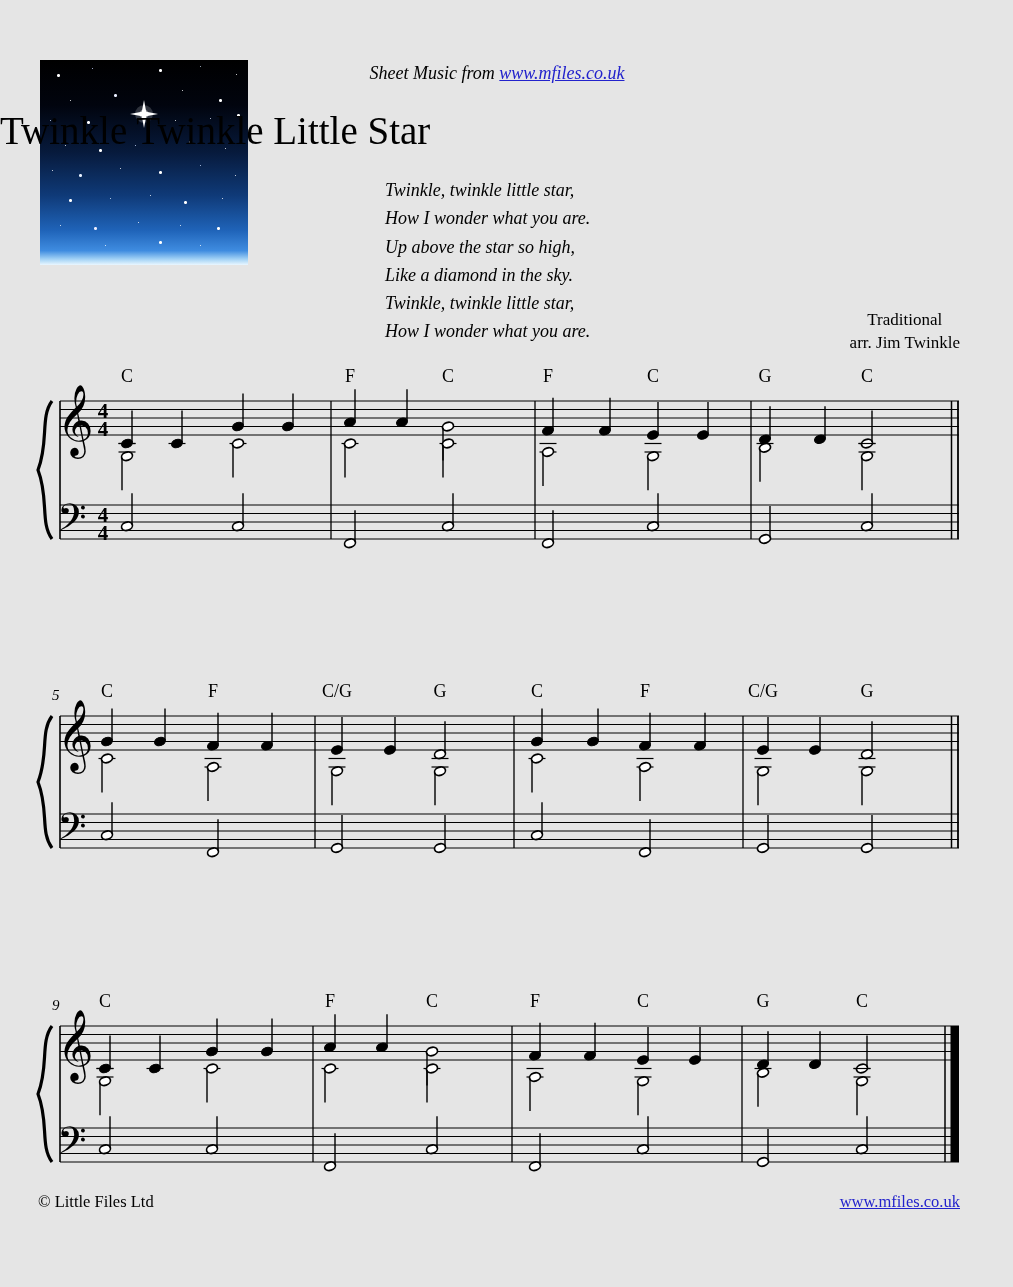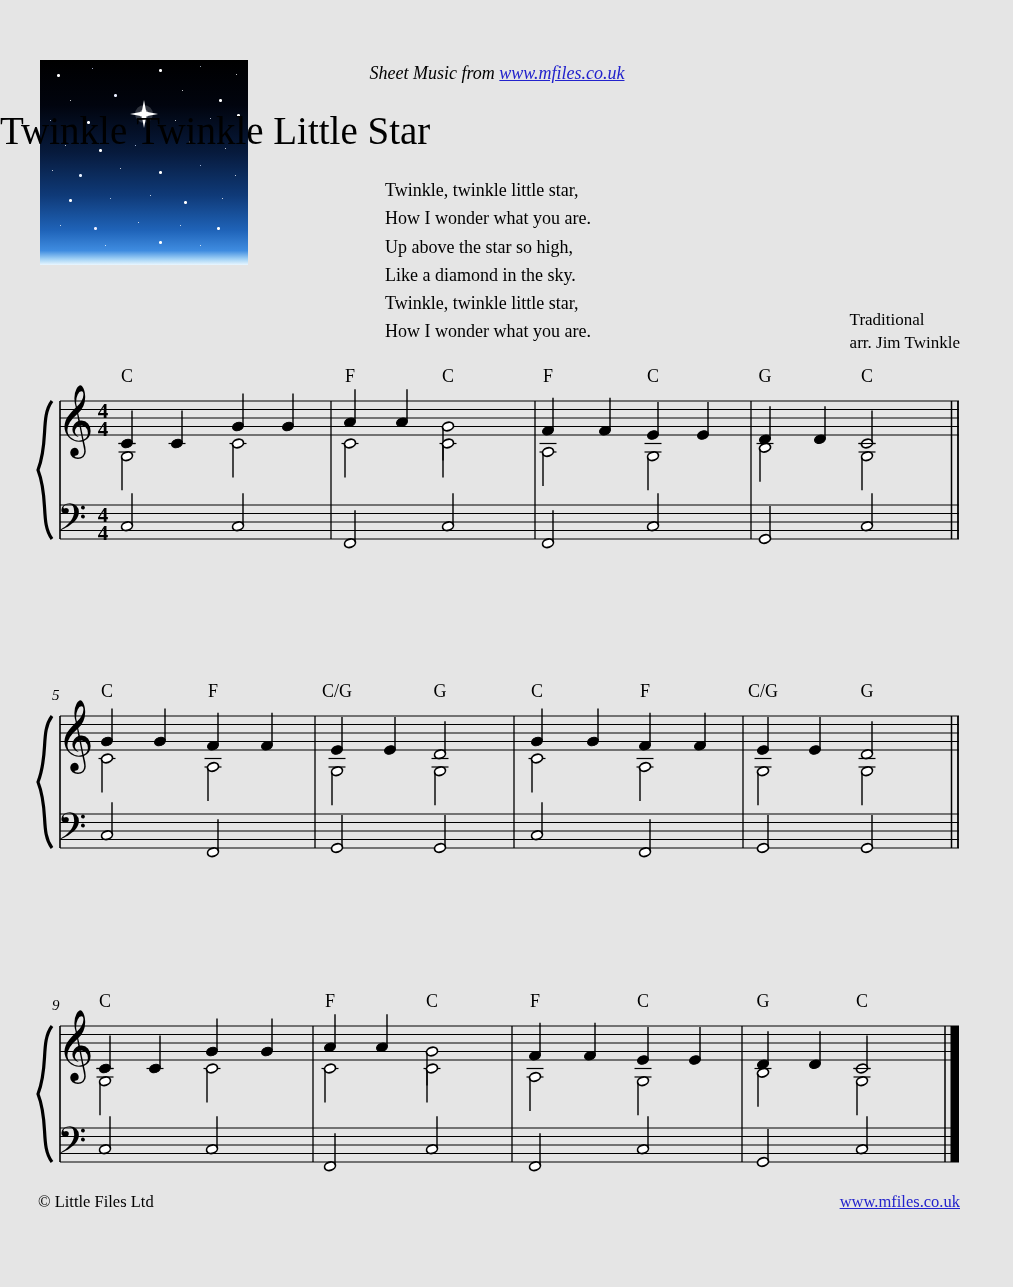--- a/index.html
+++ b/index.html
@@ -25,7 +25,7 @@
      font-style:italic;font-size:18px;}
   .page-title{position:absolute;left:0;top:108px;width:994px;
      font-size:39px;font-weight:normal;margin:0;}
-  .lyrics{position:absolute;left:385px;top:176px;font-size:18px;line-height:28.3px;}
+  .lyrics{position:absolute;left:385px;top:176px;font-size:18px;line-height:28.3px;font-style:italic;}
   .credits{position:absolute;right:53px;top:308px;text-align:left;font-size:17px;line-height:23px;}
   .footer-left{position:absolute;left:38px;top:1192px;font-size:16.5px;}
   .footer-right{position:absolute;right:53px;top:1192px;font-size:16.5px;}

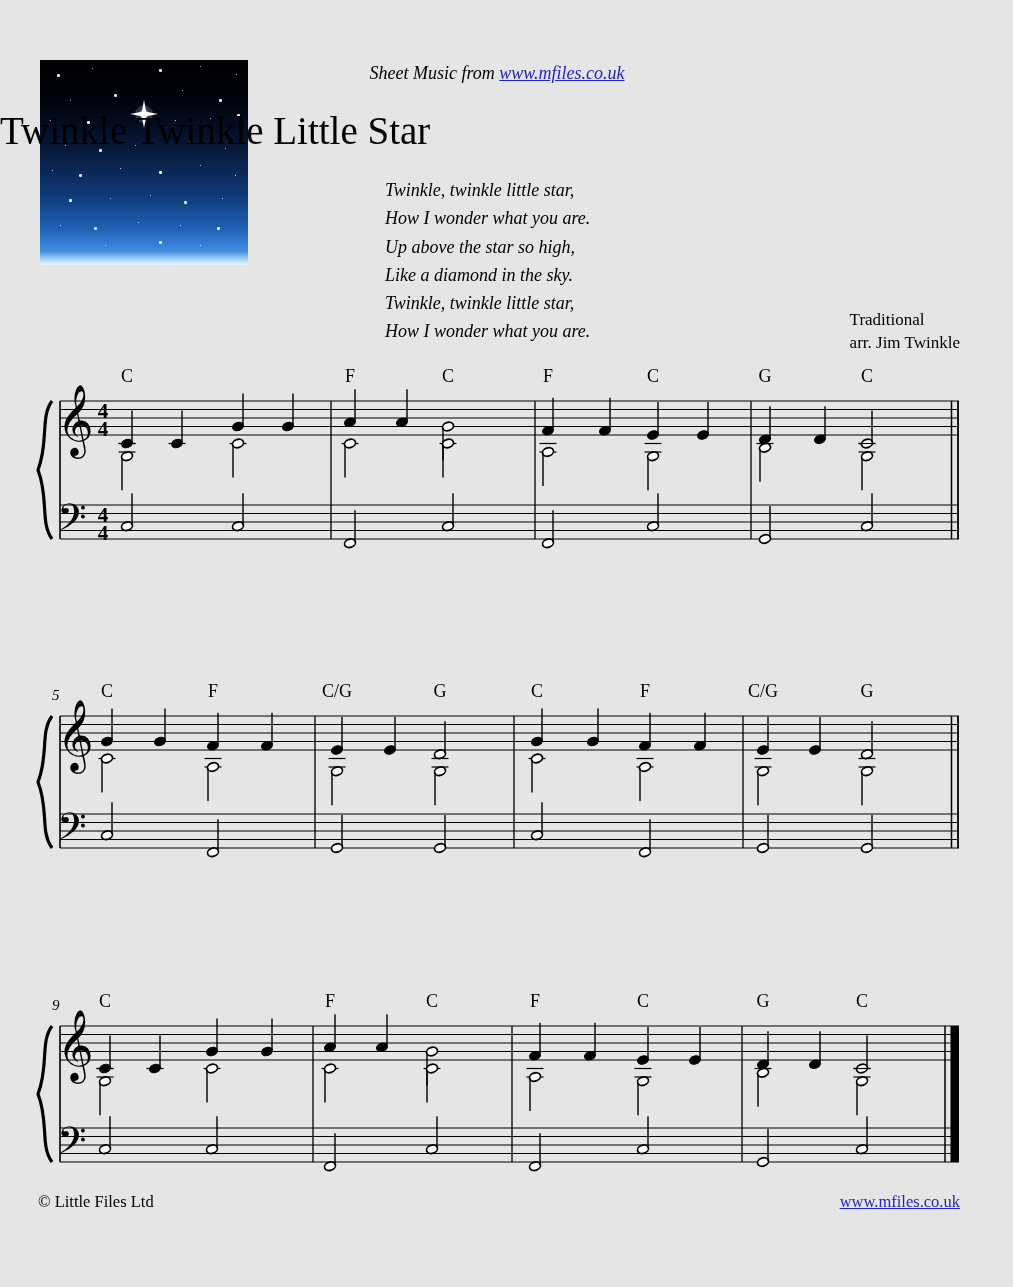--- a/index.html
+++ b/index.html
@@ -26,7 +26,7 @@
   .page-title{position:absolute;left:0;top:108px;width:994px;
      font-size:39px;font-weight:normal;margin:0;}
   .lyrics{position:absolute;left:385px;top:176px;font-size:18px;line-height:28.3px;font-style:italic;}
-  .credits{position:absolute;right:53px;top:308px;text-align:left;font-size:17px;line-height:23px;}
+  .credits{position:absolute;right:53px;top:308px;text-align:center;font-size:17px;line-height:23px;}
   .footer-left{position:absolute;left:38px;top:1192px;font-size:16.5px;}
   .footer-right{position:absolute;right:53px;top:1192px;font-size:16.5px;}
   a.weblink{color:#2222cc;text-decoration:underline;cursor:pointer;}

